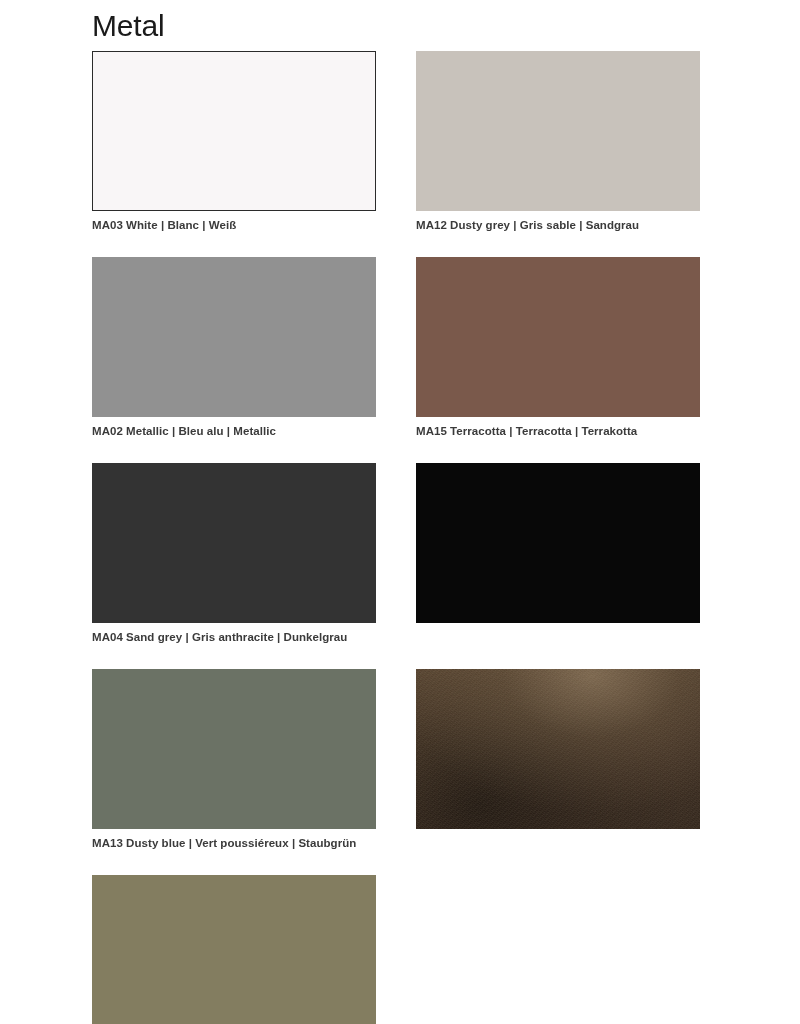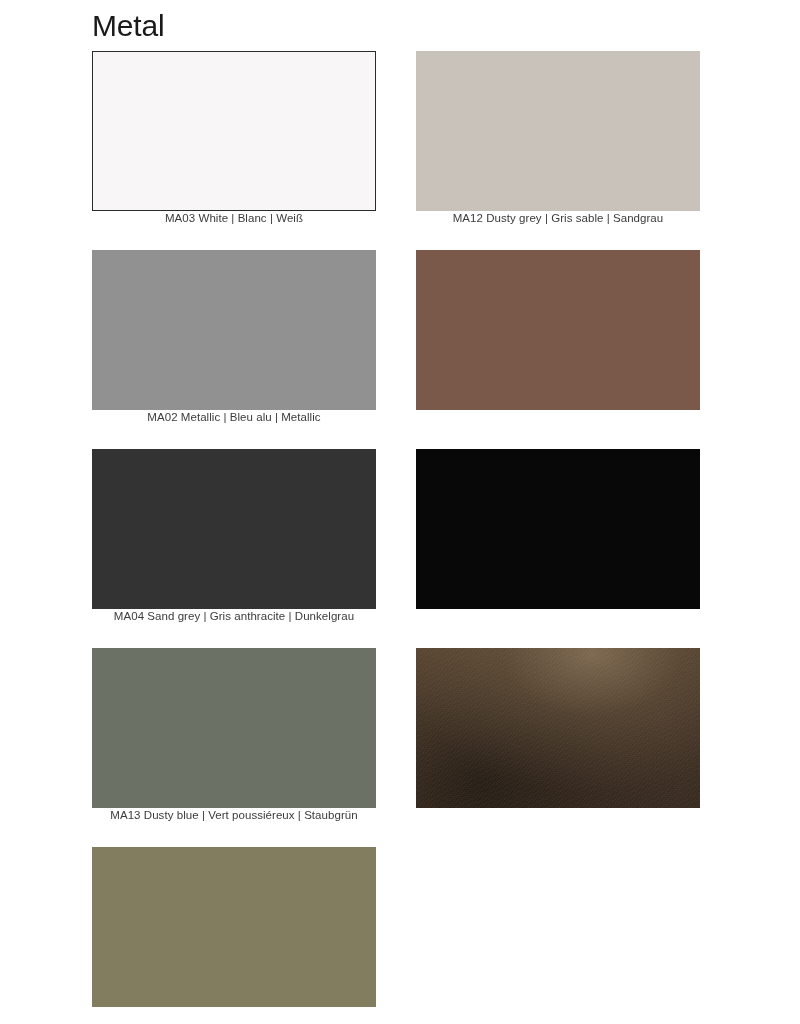--- a/index.html
+++ b/index.html
@@ -21,7 +21,6 @@
     height: 1024px;
     box-sizing: border-box;
     background: #ffffff;
-    text-align: center;
   }
 
   .page-title {

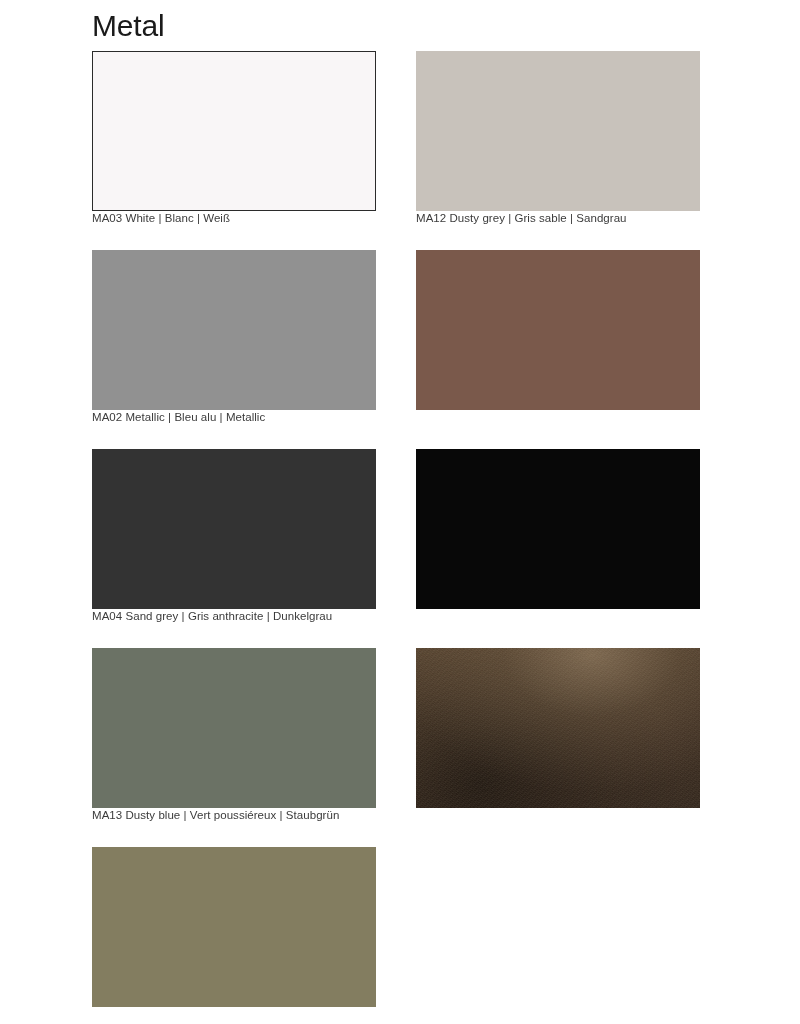--- a/index.html
+++ b/index.html
@@ -86,11 +86,13 @@
   }
 
   .swatch-caption {
+    margin-top: 7px;
     font-size: 11.5px;
     line-height: 14px;
     letter-spacing: 0.05px;
     color: #3b3b3b;
     white-space: nowrap;
+    font-weight: bold;
   }
 </style>
 </head>

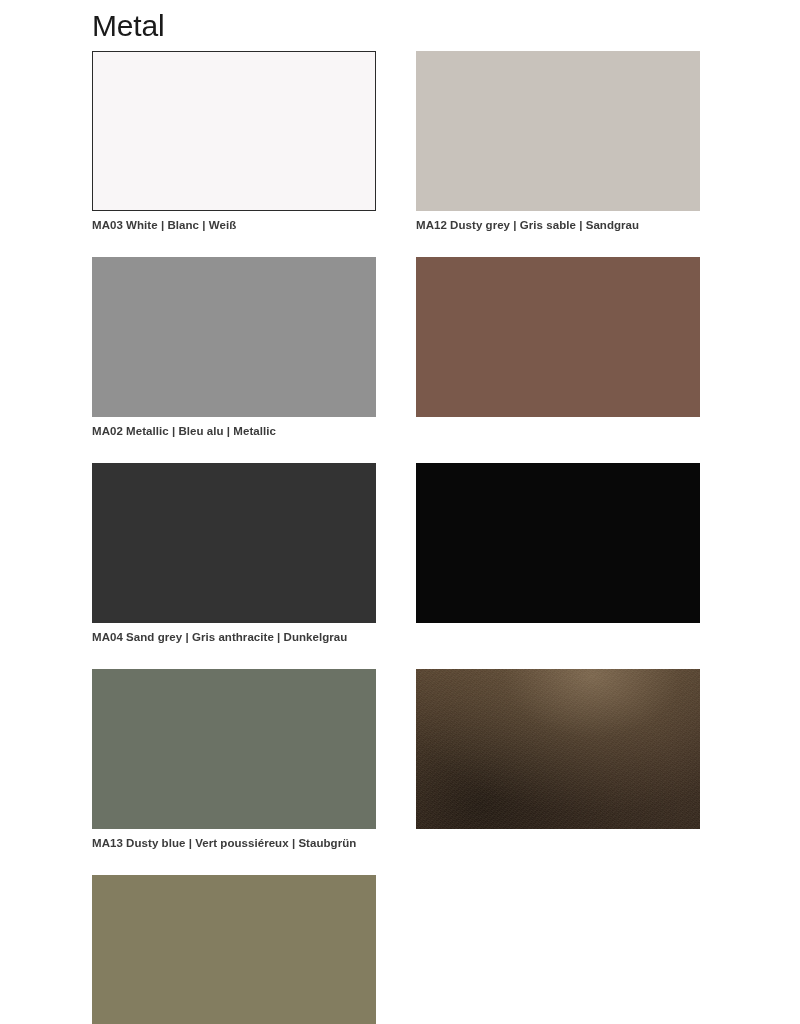--- a/index.html
+++ b/index.html
@@ -117,6 +117,7 @@
       </div>
       <div class="swatch-cell">
         <div class="swatch-chip" style="background-color: rgb(122, 89, 75);"></div>
+        <div class="swatch-caption" style="color: rgb(59, 59, 59);">MA15 Terracotta | Terracotta | Terrakotta</div>
       </div>
       <div class="swatch-cell">
         <div class="swatch-chip" style="background-color: rgb(51, 51, 51);"></div>

